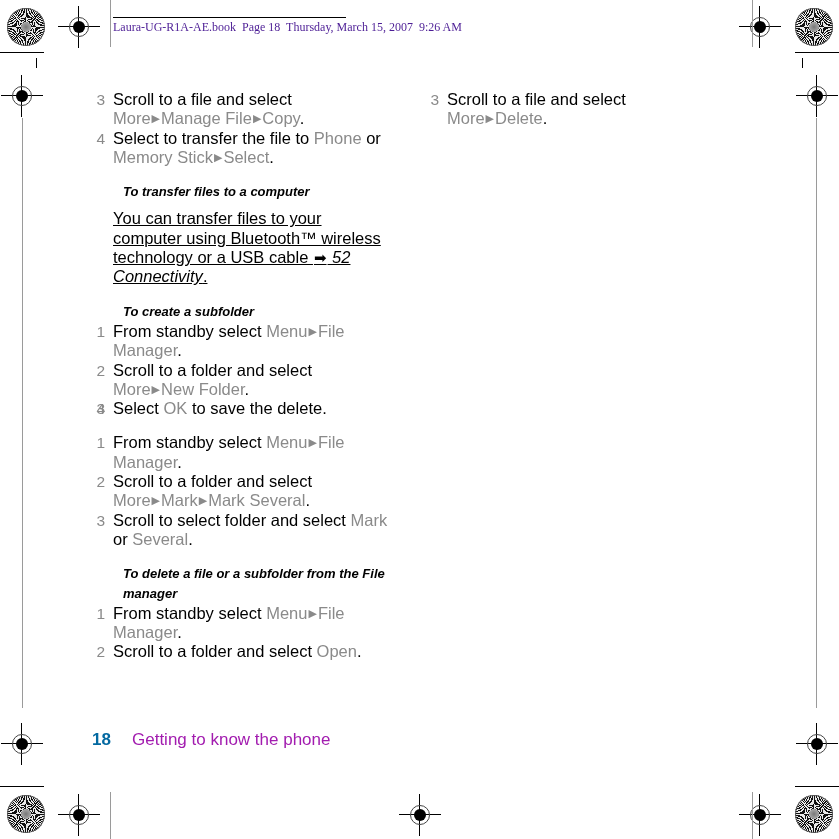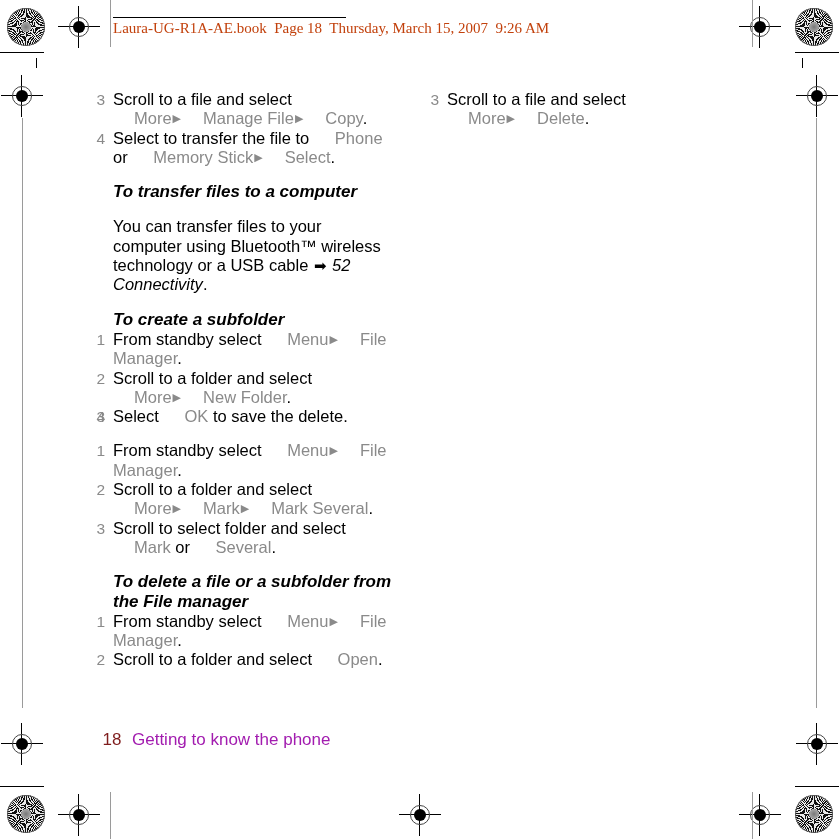--- a/index.html
+++ b/index.html
@@ -90,8 +90,8 @@
     left: 113px;
     top: 20px;
     font-family: "Liberation Serif", serif;
-    font-size: 15px;
-    color: #c2410c;
+    font-size: 12px;
+    color: #4c1d95;
     white-space: pre;
   }
 

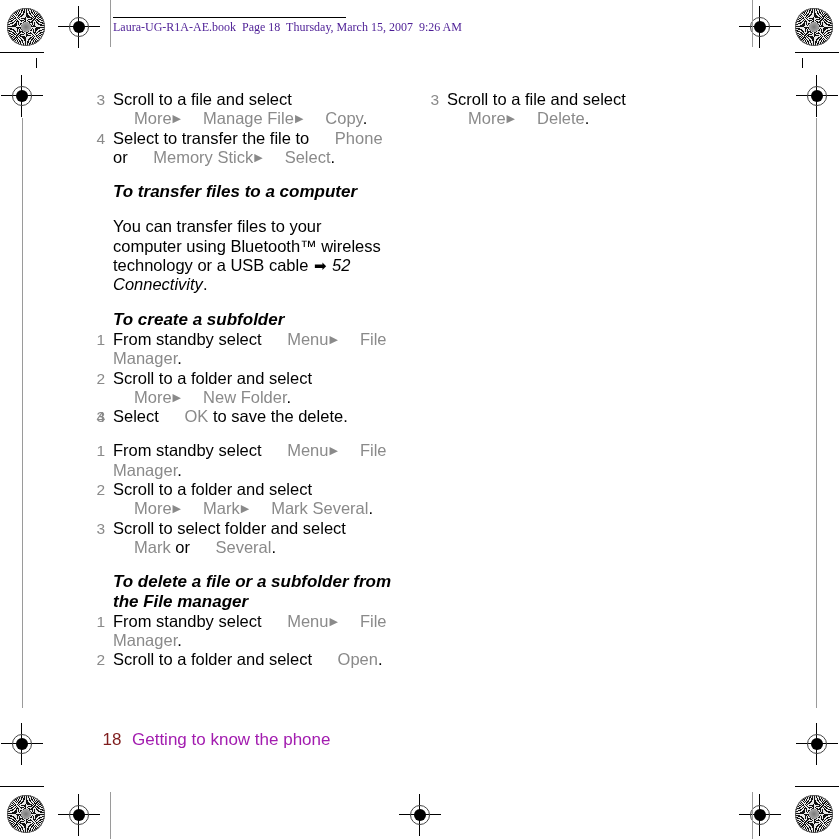--- a/index.html
+++ b/index.html
@@ -150,7 +150,7 @@
     font-size: 15.5px;
   }
 
-  .ui { color: #8a8a8a; margin-left: 21px; }
+  .ui { color: #8a8a8a; }
   .arrow-sep {
     color: #8a8a8a;
     font-size: 11px;

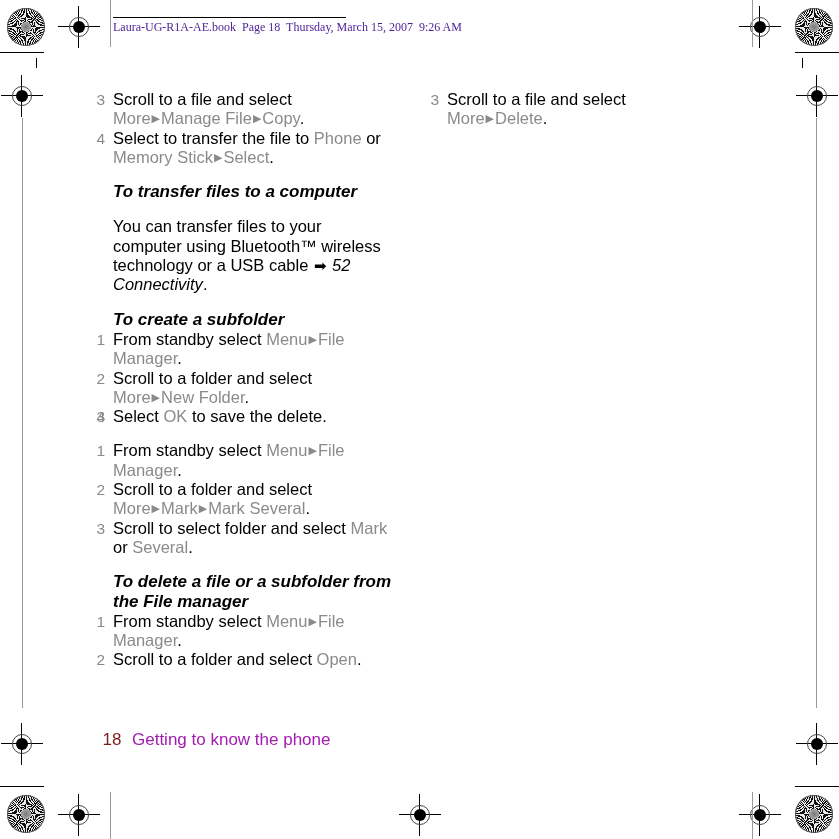--- a/index.html
+++ b/index.html
@@ -114,10 +114,10 @@
   .heading {
     font-weight: bold;
     font-style: italic;
-    font-size: 17px;
+    font-size: 13px;
     line-height: 19.3px;
     color: #000;
-    margin: 0 0 1px 21px;
+    margin: 0 0 1px 31px;
   }
   .section + .section { margin-top: 15px; }
 

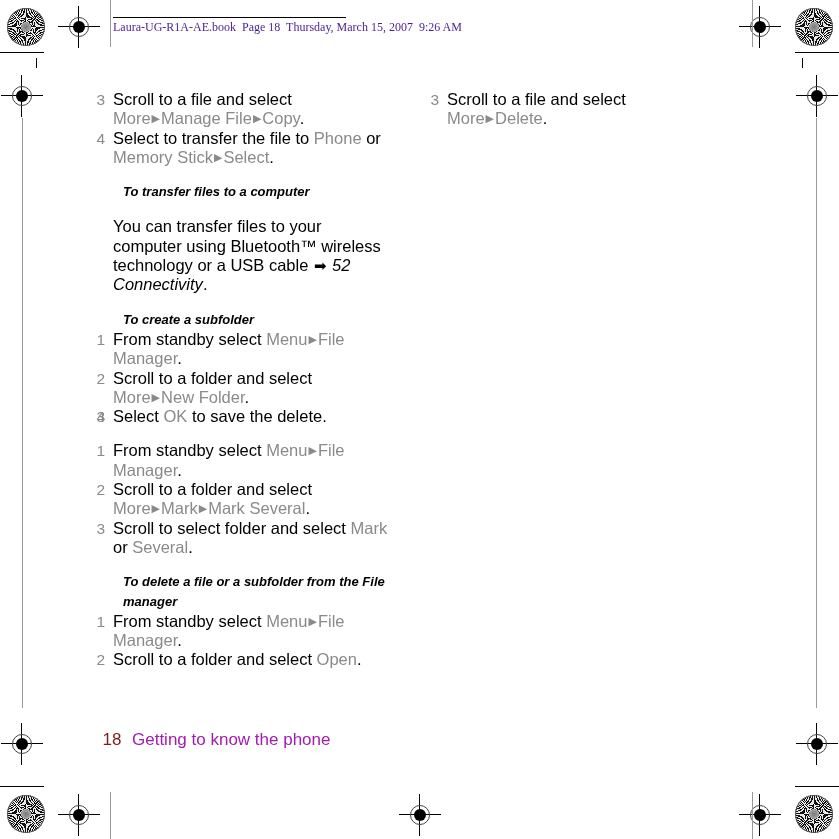--- a/index.html
+++ b/index.html
@@ -124,8 +124,9 @@
   .para {
     font-size: 16.5px;
     line-height: 19.3px;
-    margin: 16px 0 0 21px;
+    margin: 8px 0 0 21px;
     color: #000;
+    text-decoration: underline;
   }
 
   .steps {

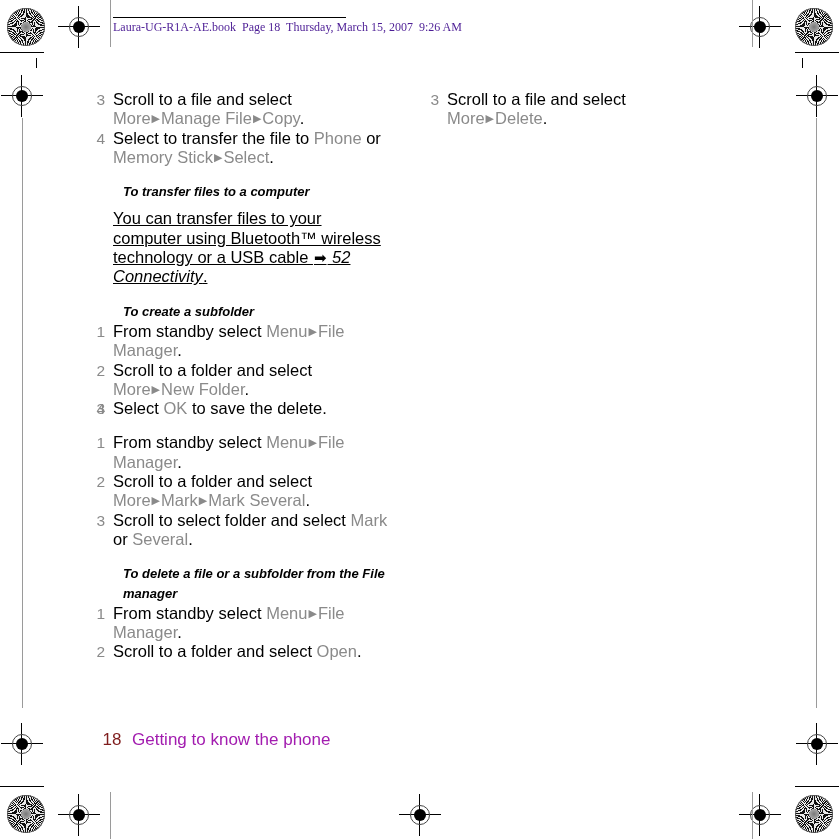--- a/index.html
+++ b/index.html
@@ -174,11 +174,10 @@
     line-height: 22px;
   }
   .footer .pagenum {
-    font-weight: normal;
-    color: #7f1d1d;
+    font-weight: bold;
+    color: #0369a1;
     display: inline-block;
     min-width: 40px;
-    text-align: center;
   }
   .footer .chapter {
     color: #a21caf;

